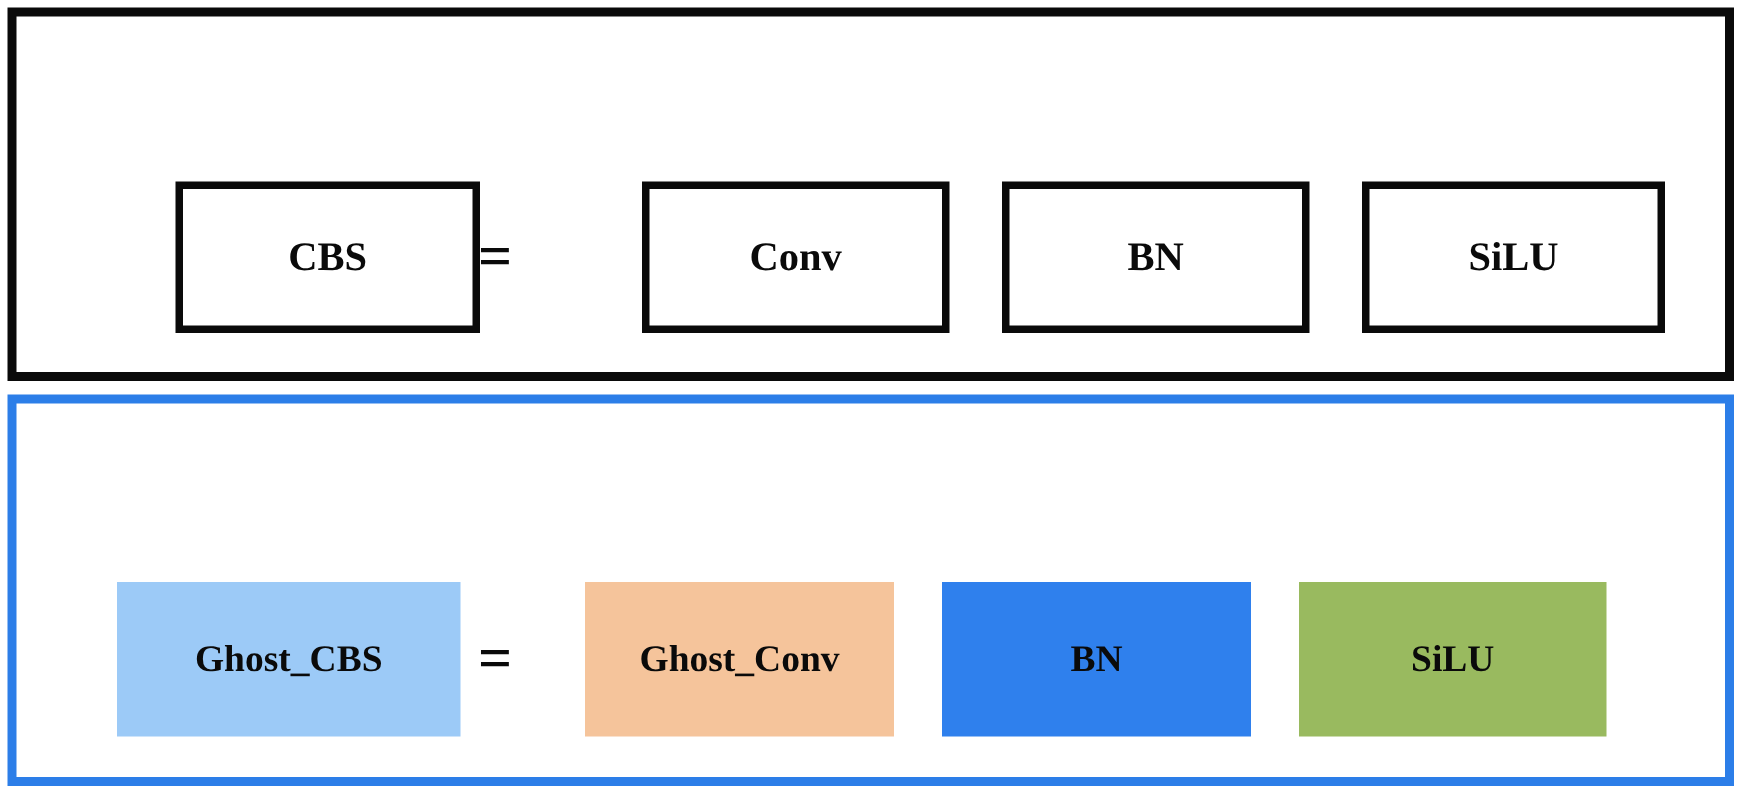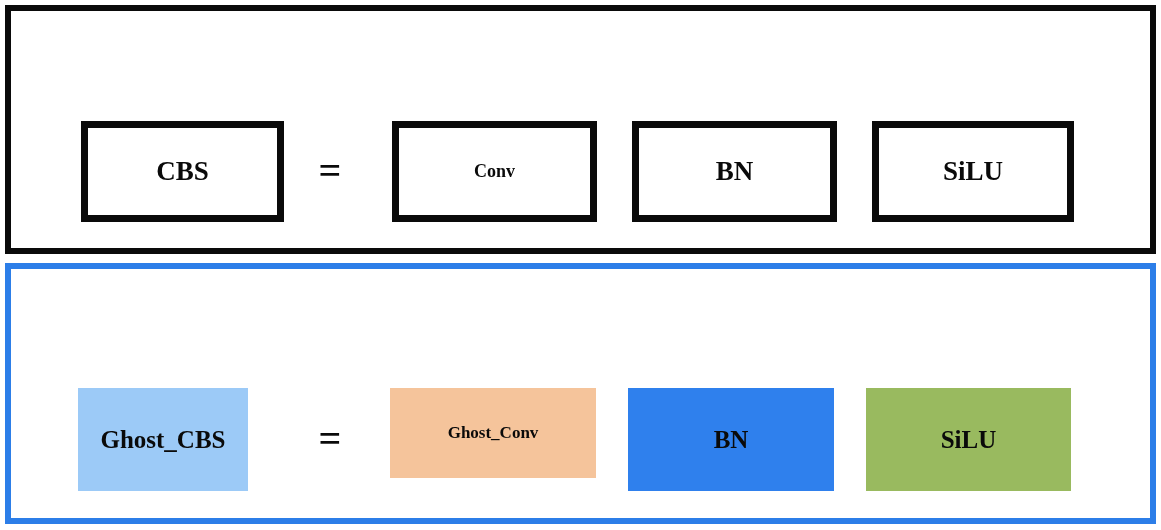--- a/index.html
+++ b/index.html
@@ -71,7 +71,8 @@
   }
   .block.outlined {
     background: #ffffff;
-    border: 7px solid #f9a8d4;
+    border: 5px solid #f9a8d4;
+    margin-left: 36px;
   }
   .block.filled {
     border: none;

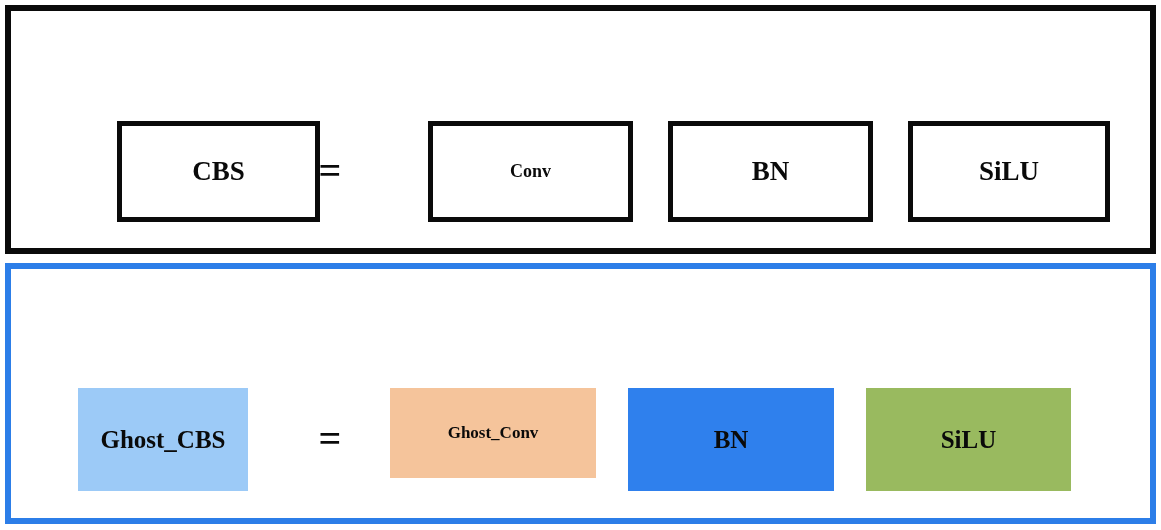--- a/index.html
+++ b/index.html
@@ -94,7 +94,7 @@
   
   #box-cbs      { left: 81px;  top: 121px; width: 203px; height: 101px; font-size: 27px; }
   #eq-top       { left: 305px; top: 150px; width: 50px;  height: 42px; }
-  #box-conv     { left: 392px; top: 121px; width: 205px; height: 101px; font-size: 18px; }
+  #box-conv     { left: 392px; top: 121px; width: 205px; height: 101px; font-size: 27px; }
   #box-bn       { left: 632px; top: 121px; width: 205px; height: 101px; font-size: 27px; }
   #box-silu     { left: 872px; top: 121px; width: 202px; height: 101px; font-size: 27px; }
 

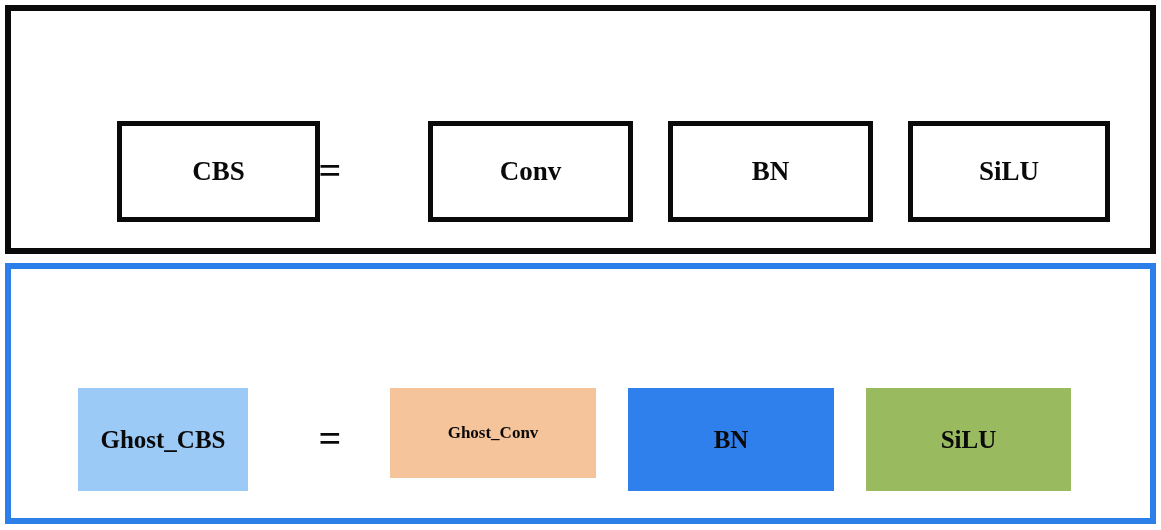--- a/index.html
+++ b/index.html
@@ -99,7 +99,7 @@
   #box-silu     { left: 872px; top: 121px; width: 202px; height: 101px; font-size: 27px; }
 
   
-  #box-ghost-cbs  { left: 78px;  top: 388px; width: 170px; height: 103px; font-size: 25px; }
+  #box-ghost-cbs  { left: 78px;  top: 388px; width: 229px; height: 103px; font-size: 25px; }
   #eq-bottom      { left: 305px; top: 418px; width: 50px;  height: 42px; }
   #box-ghost-conv { left: 390px; top: 388px; width: 206px; height: 90px; font-size: 17px; }
   #box-ghost-bn   { left: 628px; top: 388px; width: 206px; height: 103px; font-size: 25px; }

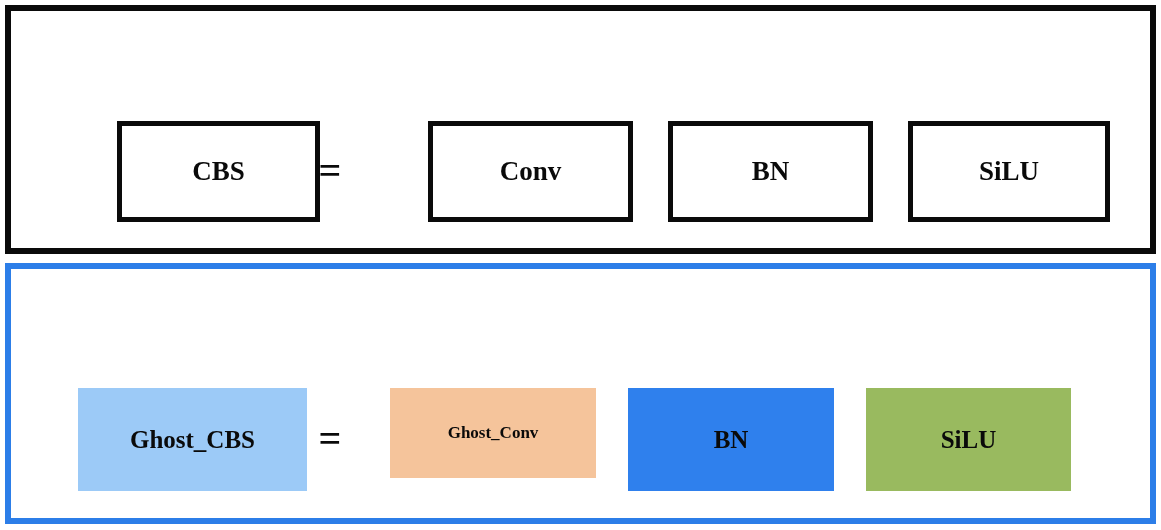--- a/index.html
+++ b/index.html
@@ -101,7 +101,7 @@
   
   #box-ghost-cbs  { left: 78px;  top: 388px; width: 229px; height: 103px; font-size: 25px; }
   #eq-bottom      { left: 305px; top: 418px; width: 50px;  height: 42px; }
-  #box-ghost-conv { left: 390px; top: 388px; width: 206px; height: 90px; font-size: 17px; }
+  #box-ghost-conv { left: 390px; top: 388px; width: 206px; height: 103px; font-size: 25px; }
   #box-ghost-bn   { left: 628px; top: 388px; width: 206px; height: 103px; font-size: 25px; }
   #box-ghost-silu { left: 866px; top: 388px; width: 205px; height: 103px; font-size: 25px; }
 </style>

